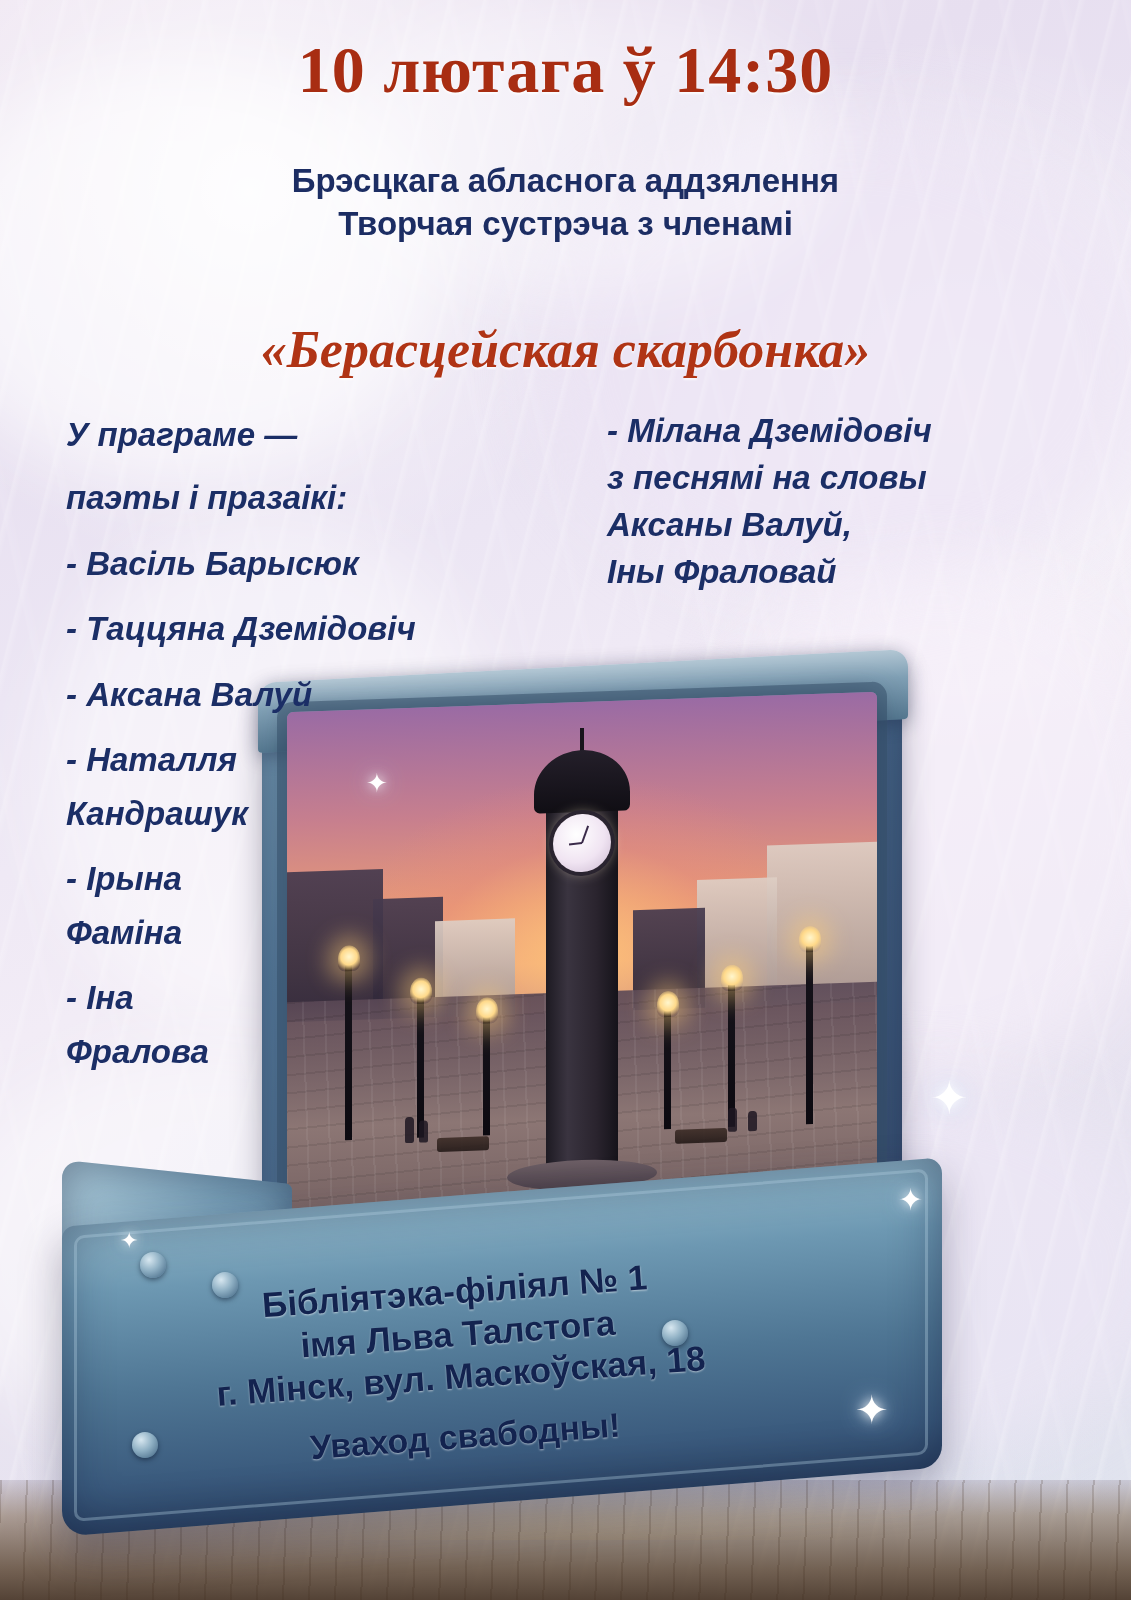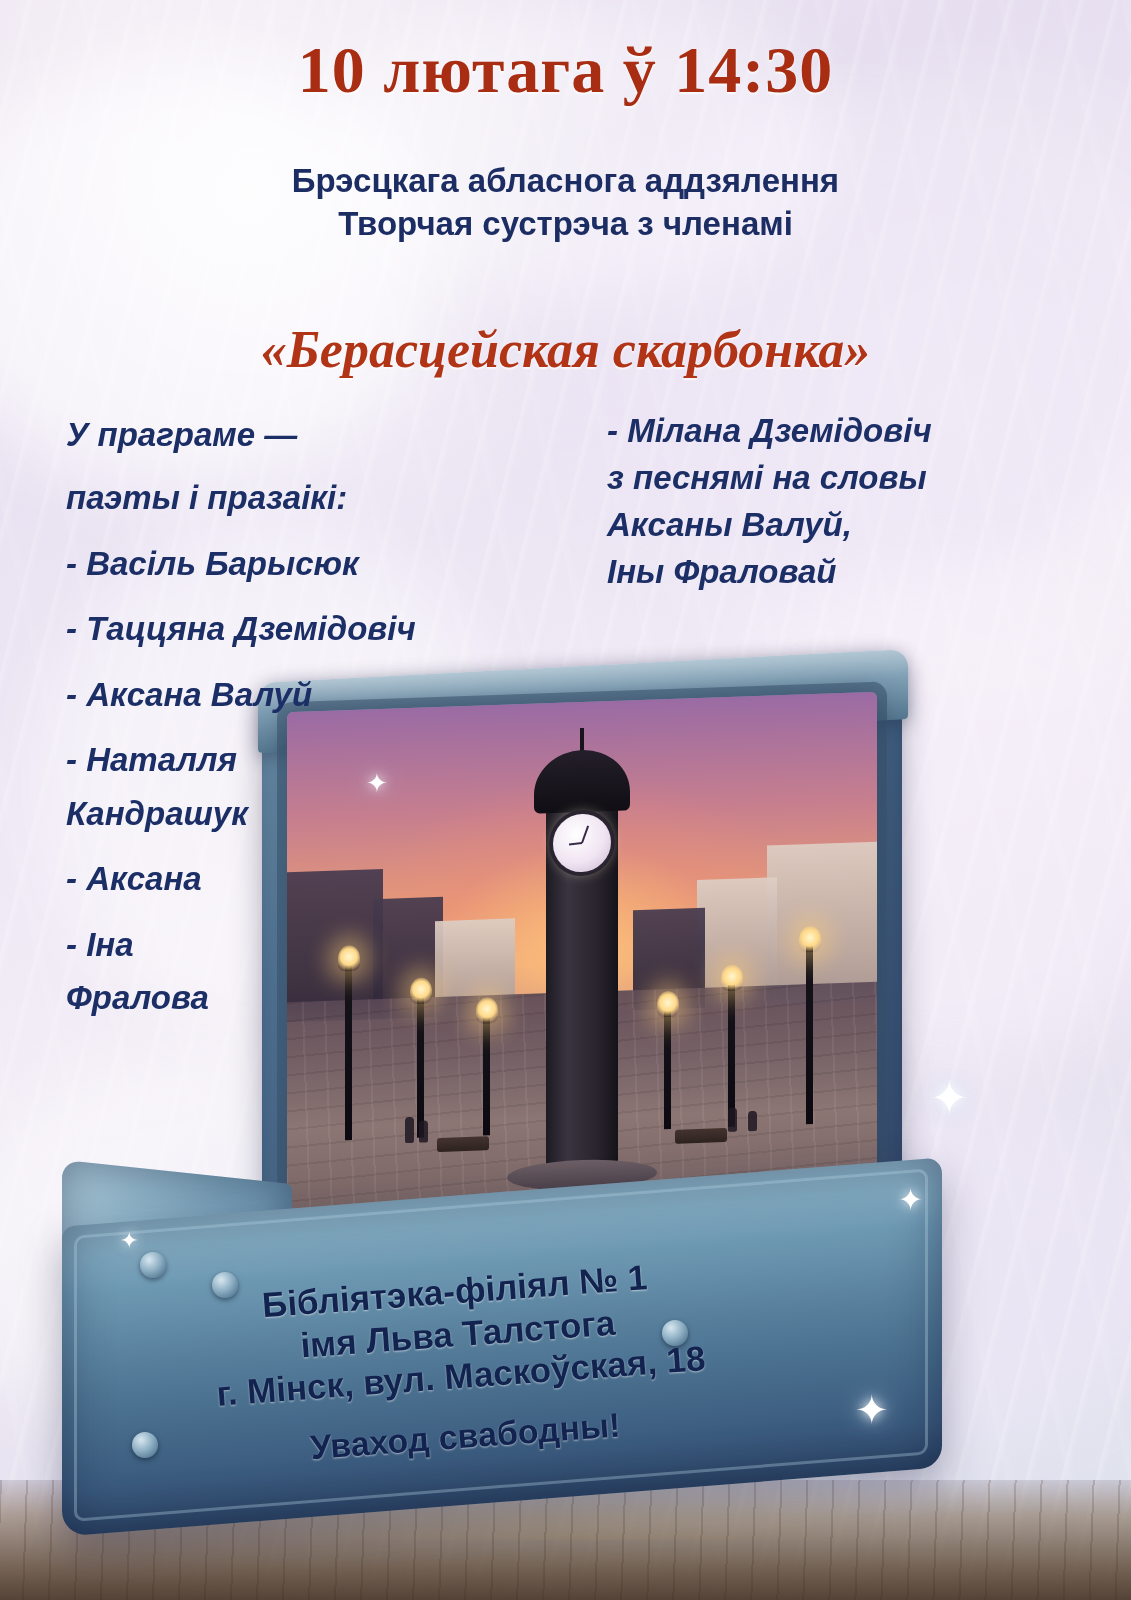--- a/index.html
+++ b/index.html
@@ -466,7 +466,7 @@
       <p class="name">- Аксана Валуй</p>
       <p class="name">- Наталля</p>
       <p>Кандрашук</p>
-      <p class="name">- Аксана</p>
+      <p class="name">- Ірына</p>
       <p class="name">- Іна</p>
       <p>Фралова</p>
     </div>

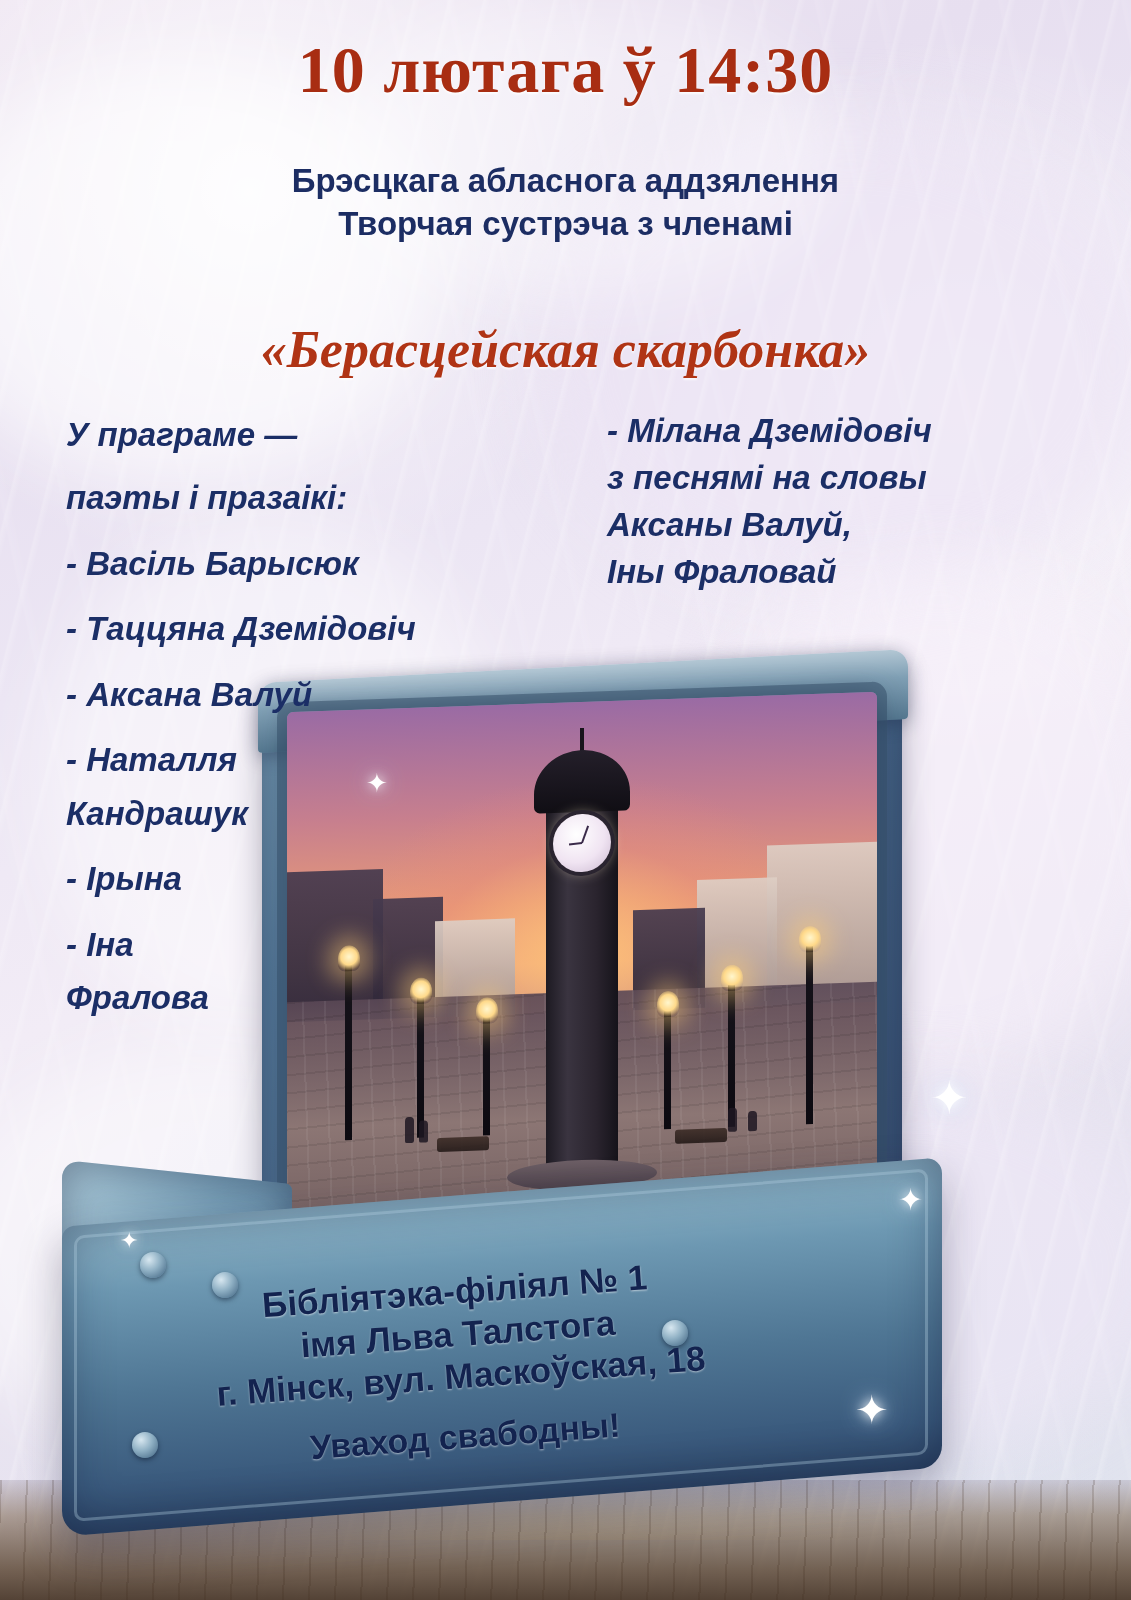--- a/index.html
+++ b/index.html
@@ -467,6 +467,7 @@
       <p class="name">- Наталля</p>
       <p>Кандрашук</p>
       <p class="name">- Ірына</p>
+      <p>Фаміна</p>
       <p class="name">- Іна</p>
       <p>Фралова</p>
     </div>

